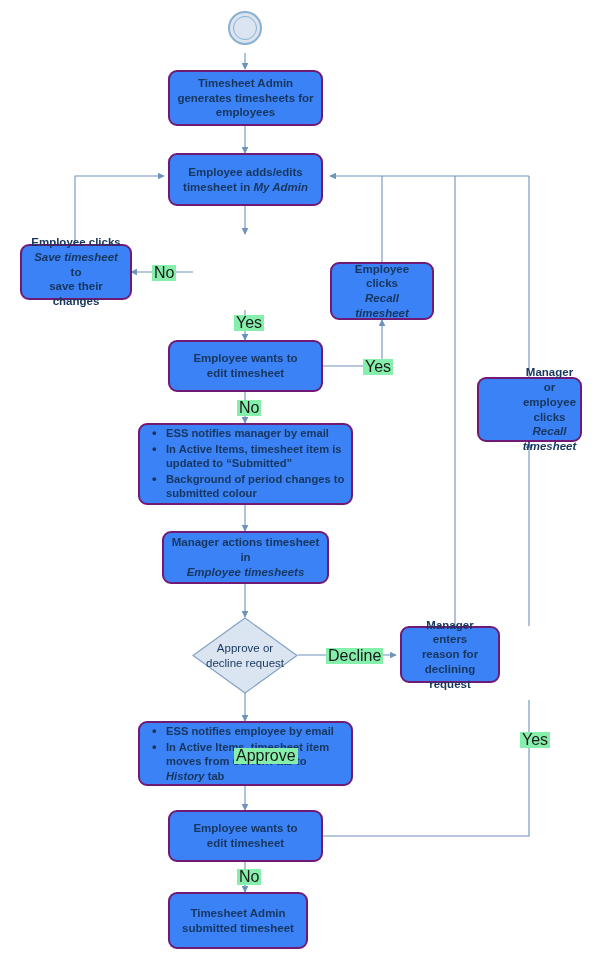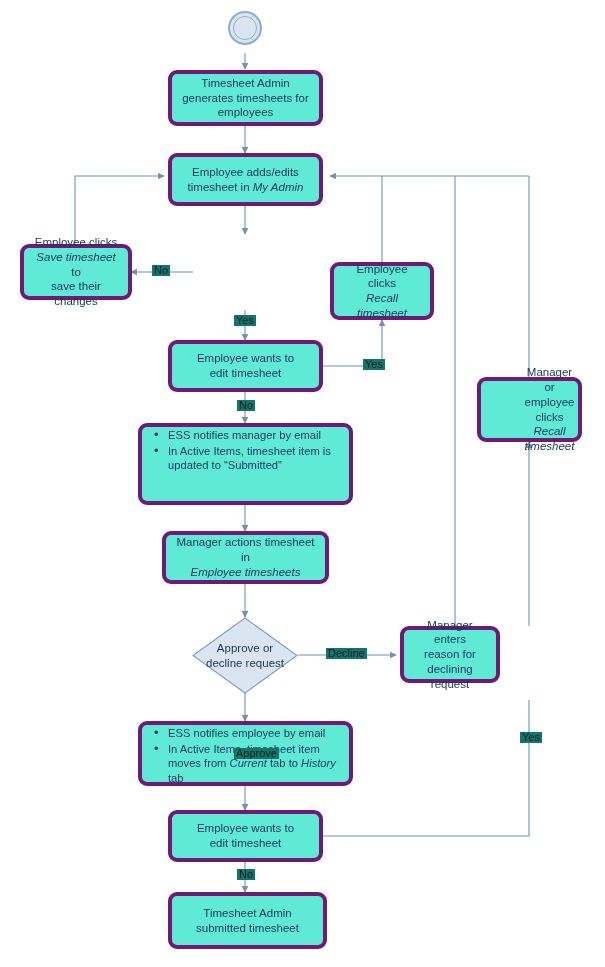--- a/index.html
+++ b/index.html
@@ -24,14 +24,15 @@
   .node{
     position:absolute;
     box-sizing:border-box;
-    background:#5eead4;
-    border:4px solid #701a75;
+    background:#3b82f6;
+    border:2px solid #701a75;
     color:#17365d;
     display:flex;
     align-items:center;
     justify-content:center;
     text-align:center;
     line-height:1.28;
+    font-weight:bold;
   }
   .proc{
     border-radius:9px;

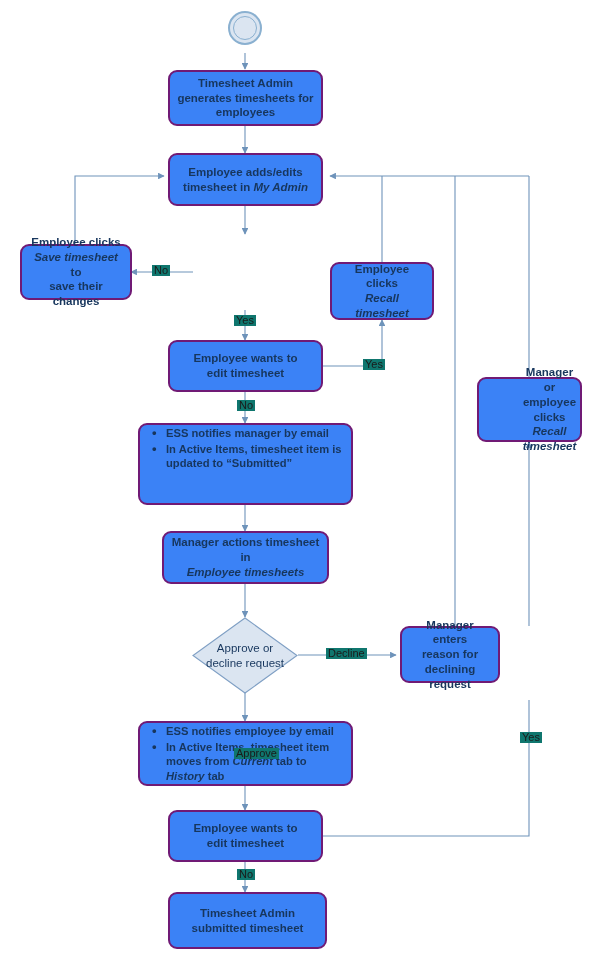--- a/index.html
+++ b/index.html
@@ -99,9 +99,9 @@
   }
   .elabel{
     position:absolute;
-    font-size:11px;
+    font-size:16px;
     color:#1a1a1a;
-    background:#0f766e;
+    background:#86efac;
     padding:0 2px;
     white-space:nowrap;
     line-height:1;

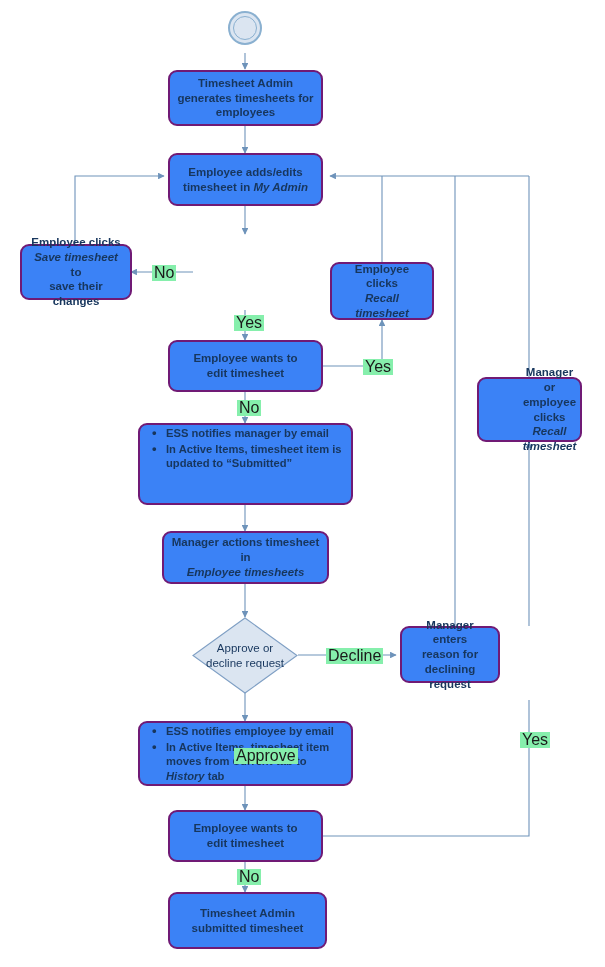--- a/index.html
+++ b/index.html
@@ -213,6 +213,7 @@
     <ul>
       <li>ESS notifies manager by email</li>
       <li>In Active Items, timesheet item is updated to “Submitted”</li>
+      <li>Background of period changes to submitted colour</li>
     </ul>
   </div>
 

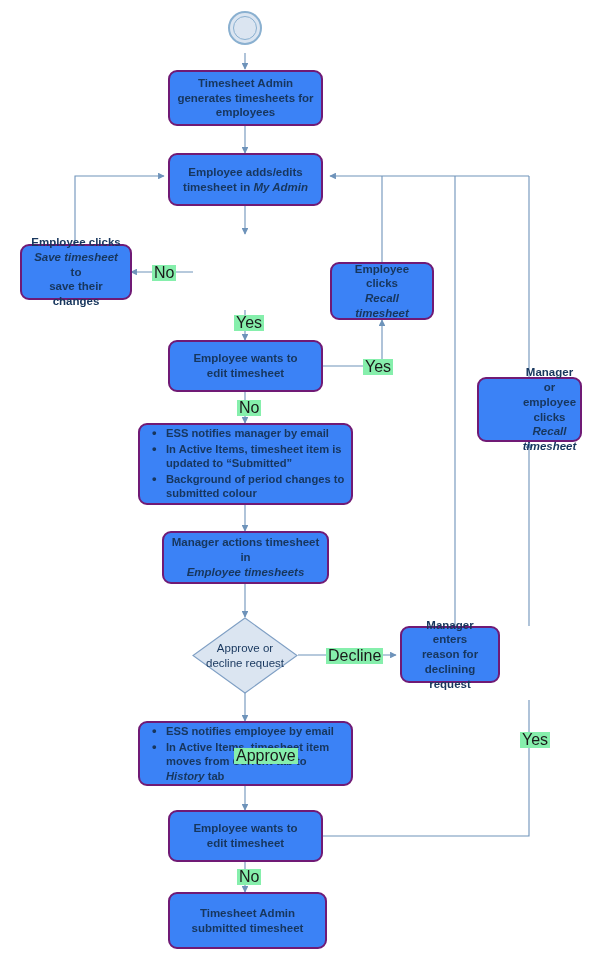--- a/index.html
+++ b/index.html
@@ -256,7 +256,7 @@
     </span>
   </div>
 
-  <div class="node proc" style="left:168px;top:892px;width:159px;height:57px;">
+  <div class="node proc" style="left:168px;top:892px;width:140px;height:57px;">
     <span class="txt">
       <span>Timesheet Admin</span><br>
       <span>submitted timesheet</span>

